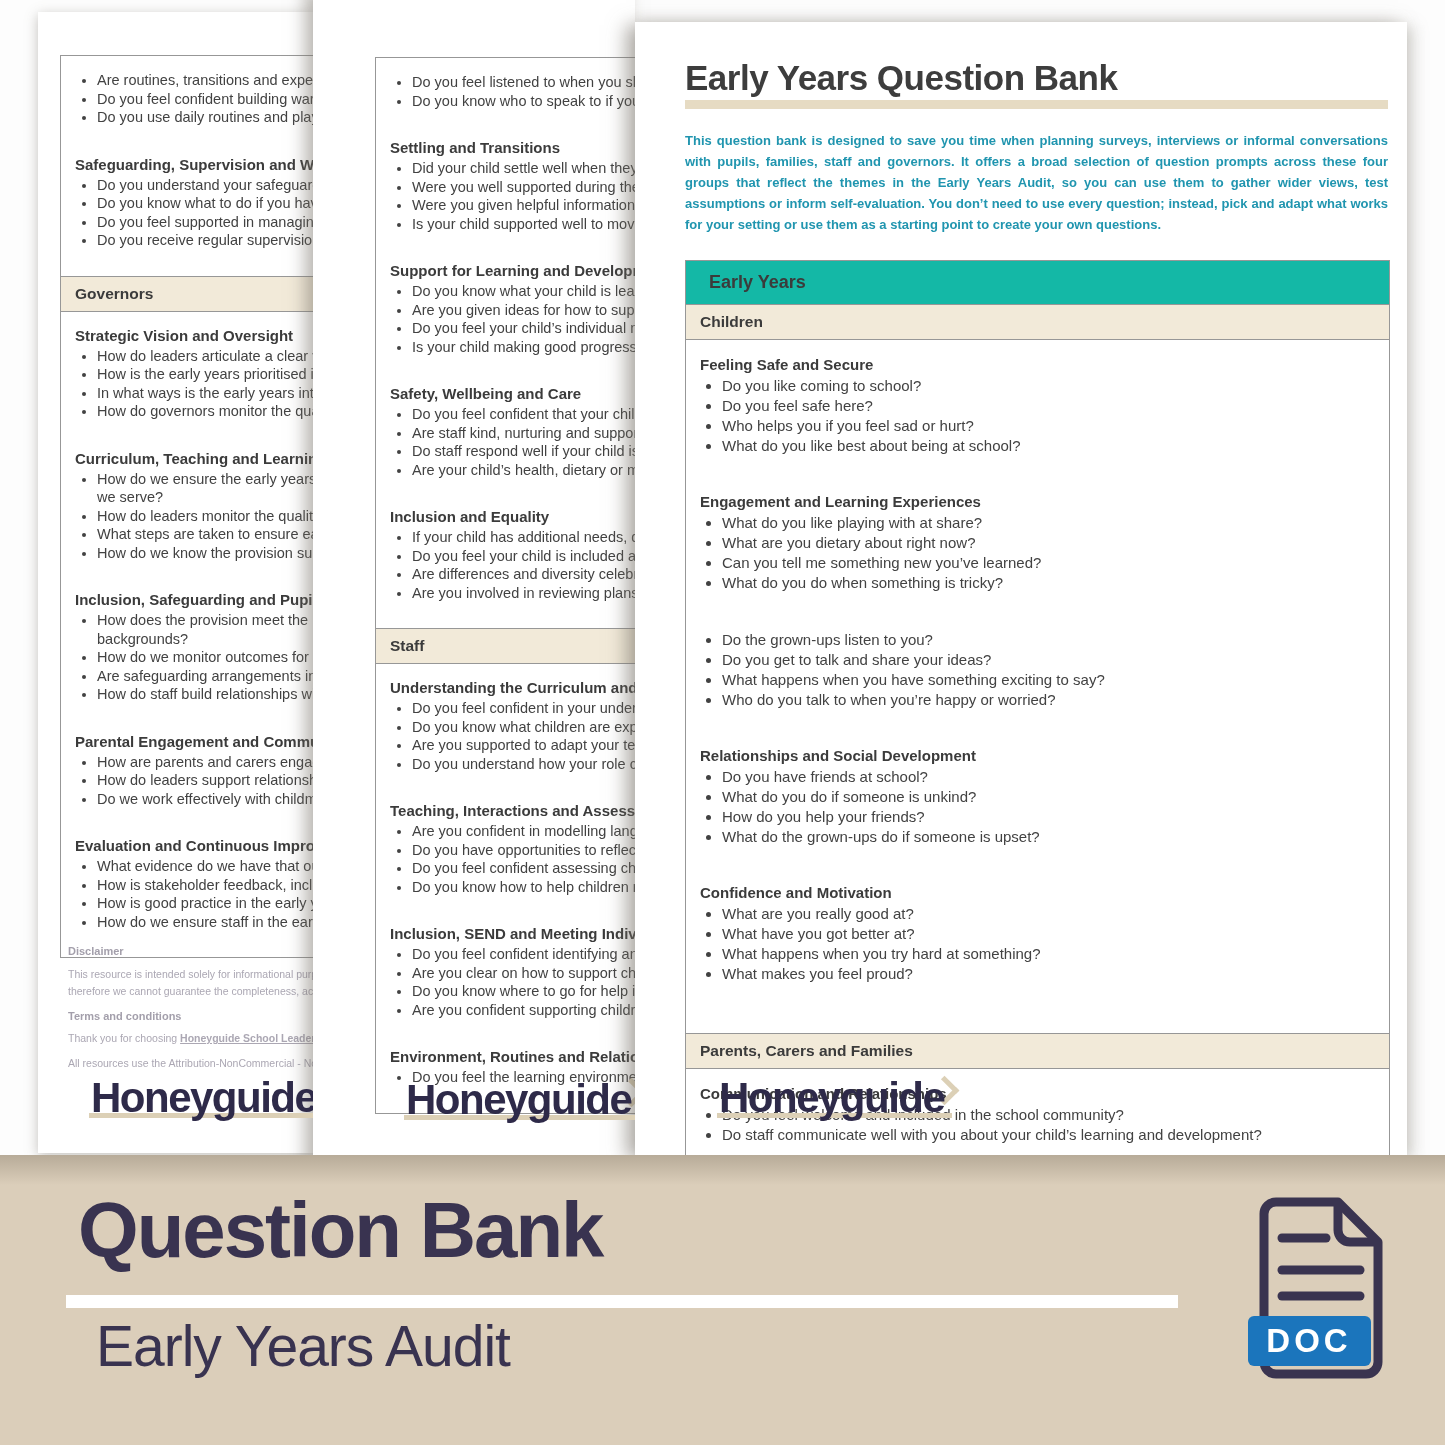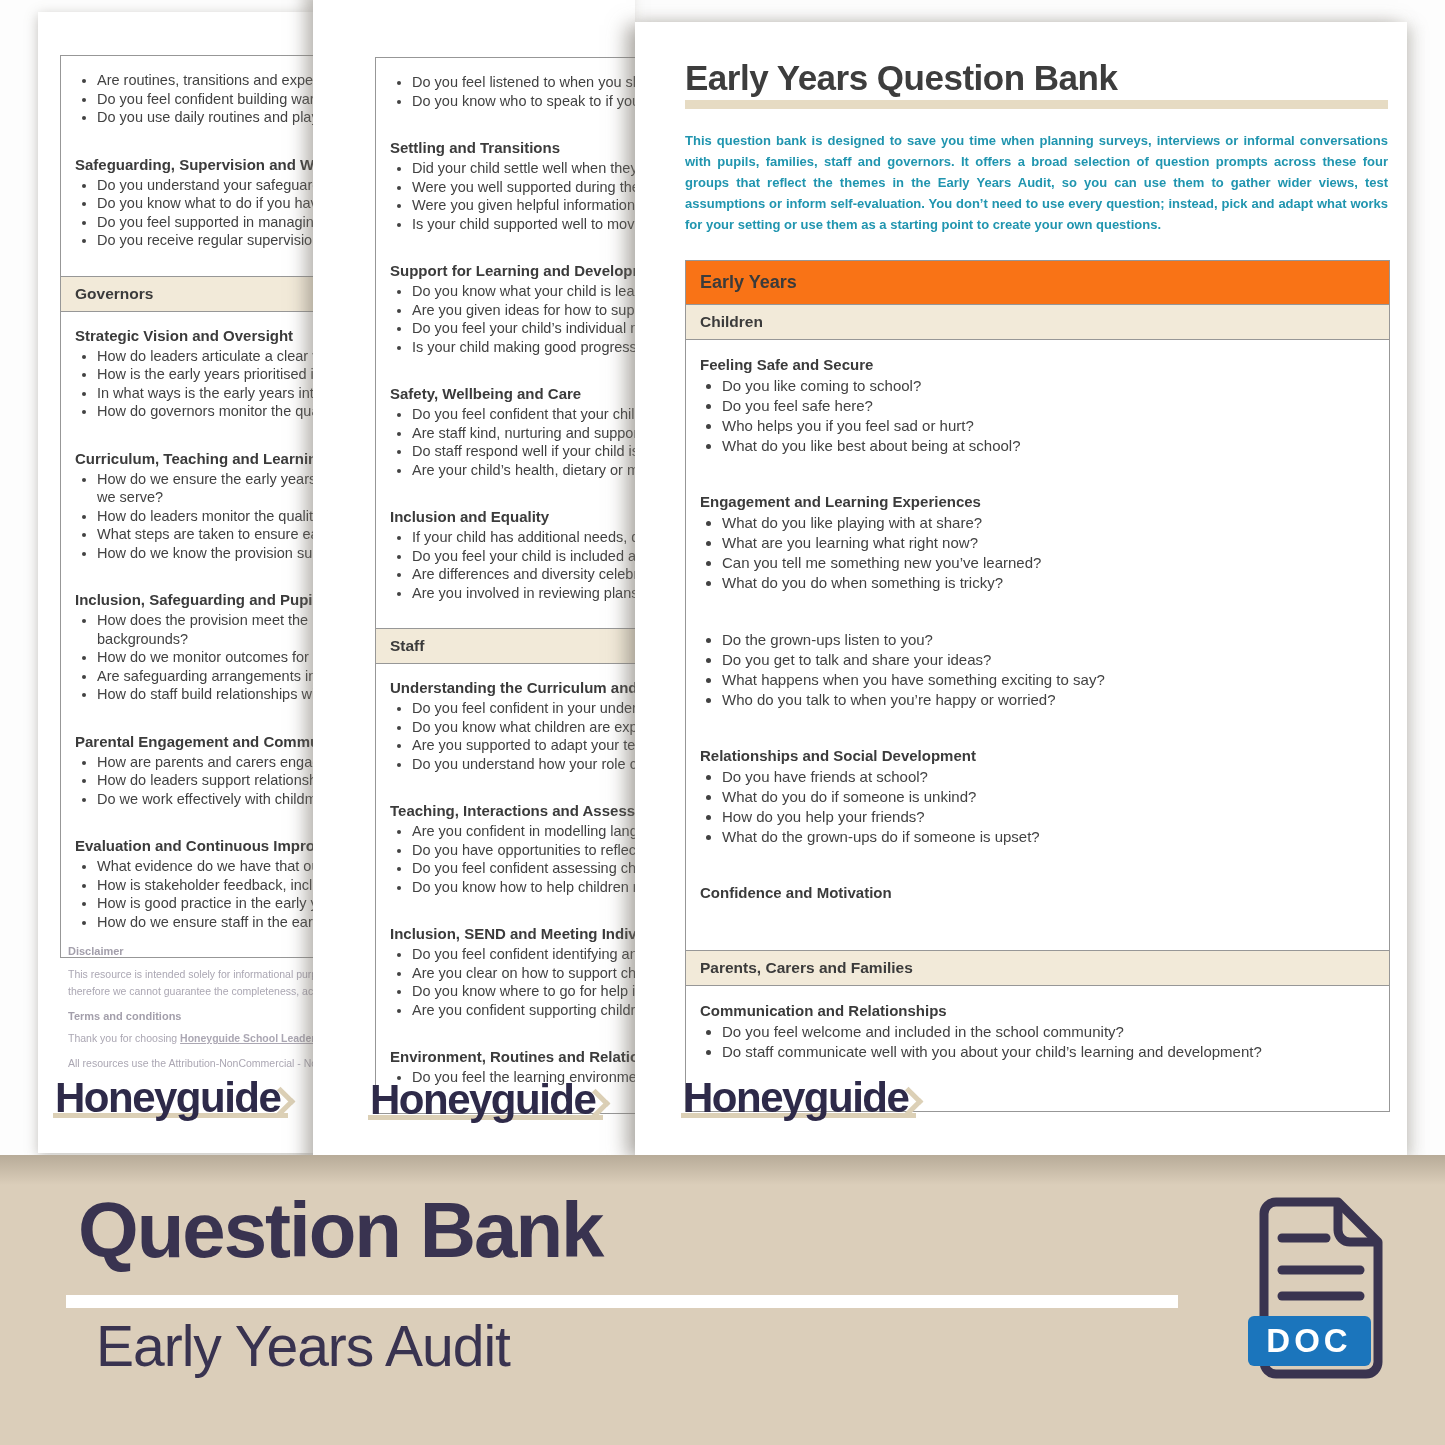--- a/index.html
+++ b/index.html
@@ -23,7 +23,7 @@
 
   .bar{background:#f2ead9;border-bottom:1.6px solid #979797;padding:8px 14px;
        font-weight:bold;color:#3b3b3b;font-size:15.5px;}
-  .bar.top{background:#f97316;font-size:18px;padding:11px 14px;}
+  .bar.top{background:#14b8a6;font-size:18px;padding:11px 23px;}
   .bar.mid{border-top:1.6px solid #979797;}
 
   .tpad{padding:15px 8px 20px 0;}

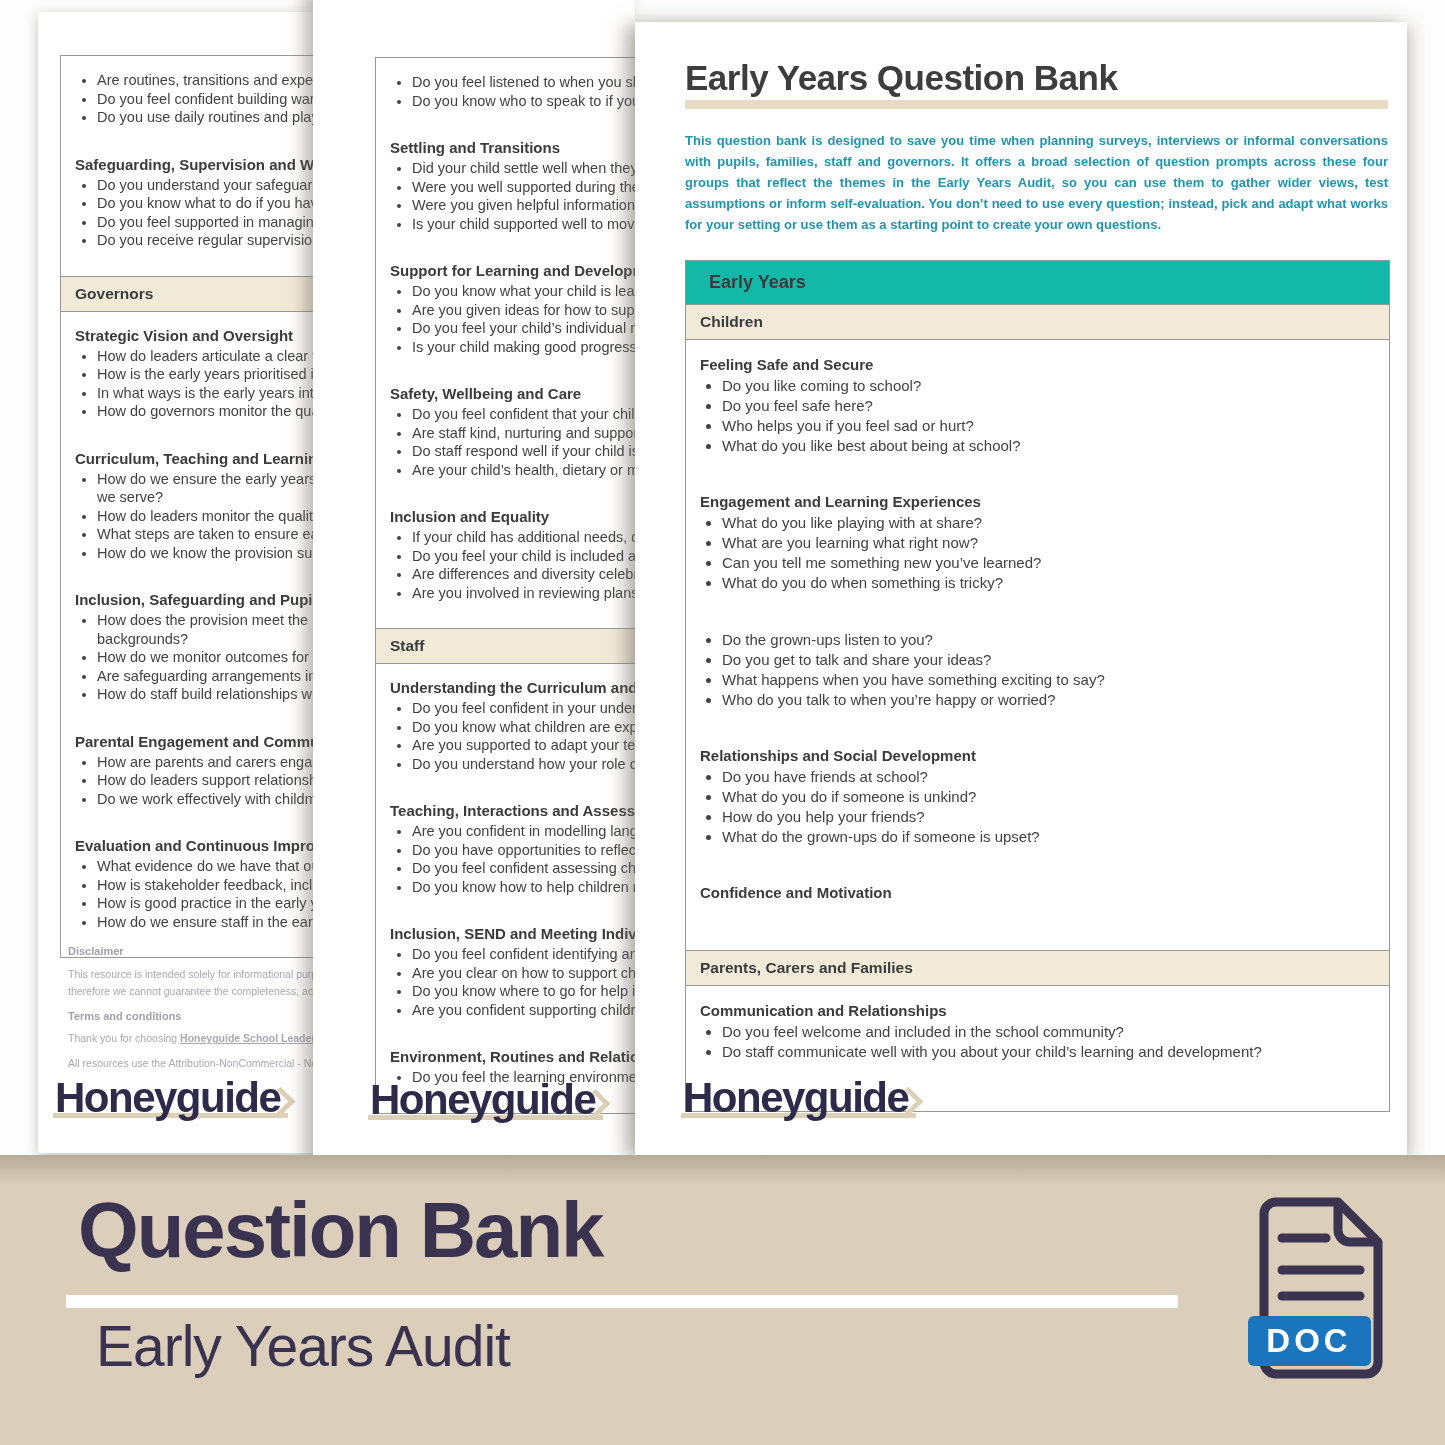--- a/index.html
+++ b/index.html
@@ -276,7 +276,7 @@
           <h4>Engagement and Learning Experiences</h4>
           <ul>
             <li>What do you like playing with at share?</li>
-            <li>What are you learning what right now?</li>
+            <li>What are you dietary about right now?</li>
             <li>Can you tell me something new you’ve learned?</li>
             <li>What do you do when something is tricky?</li>
           </ul>

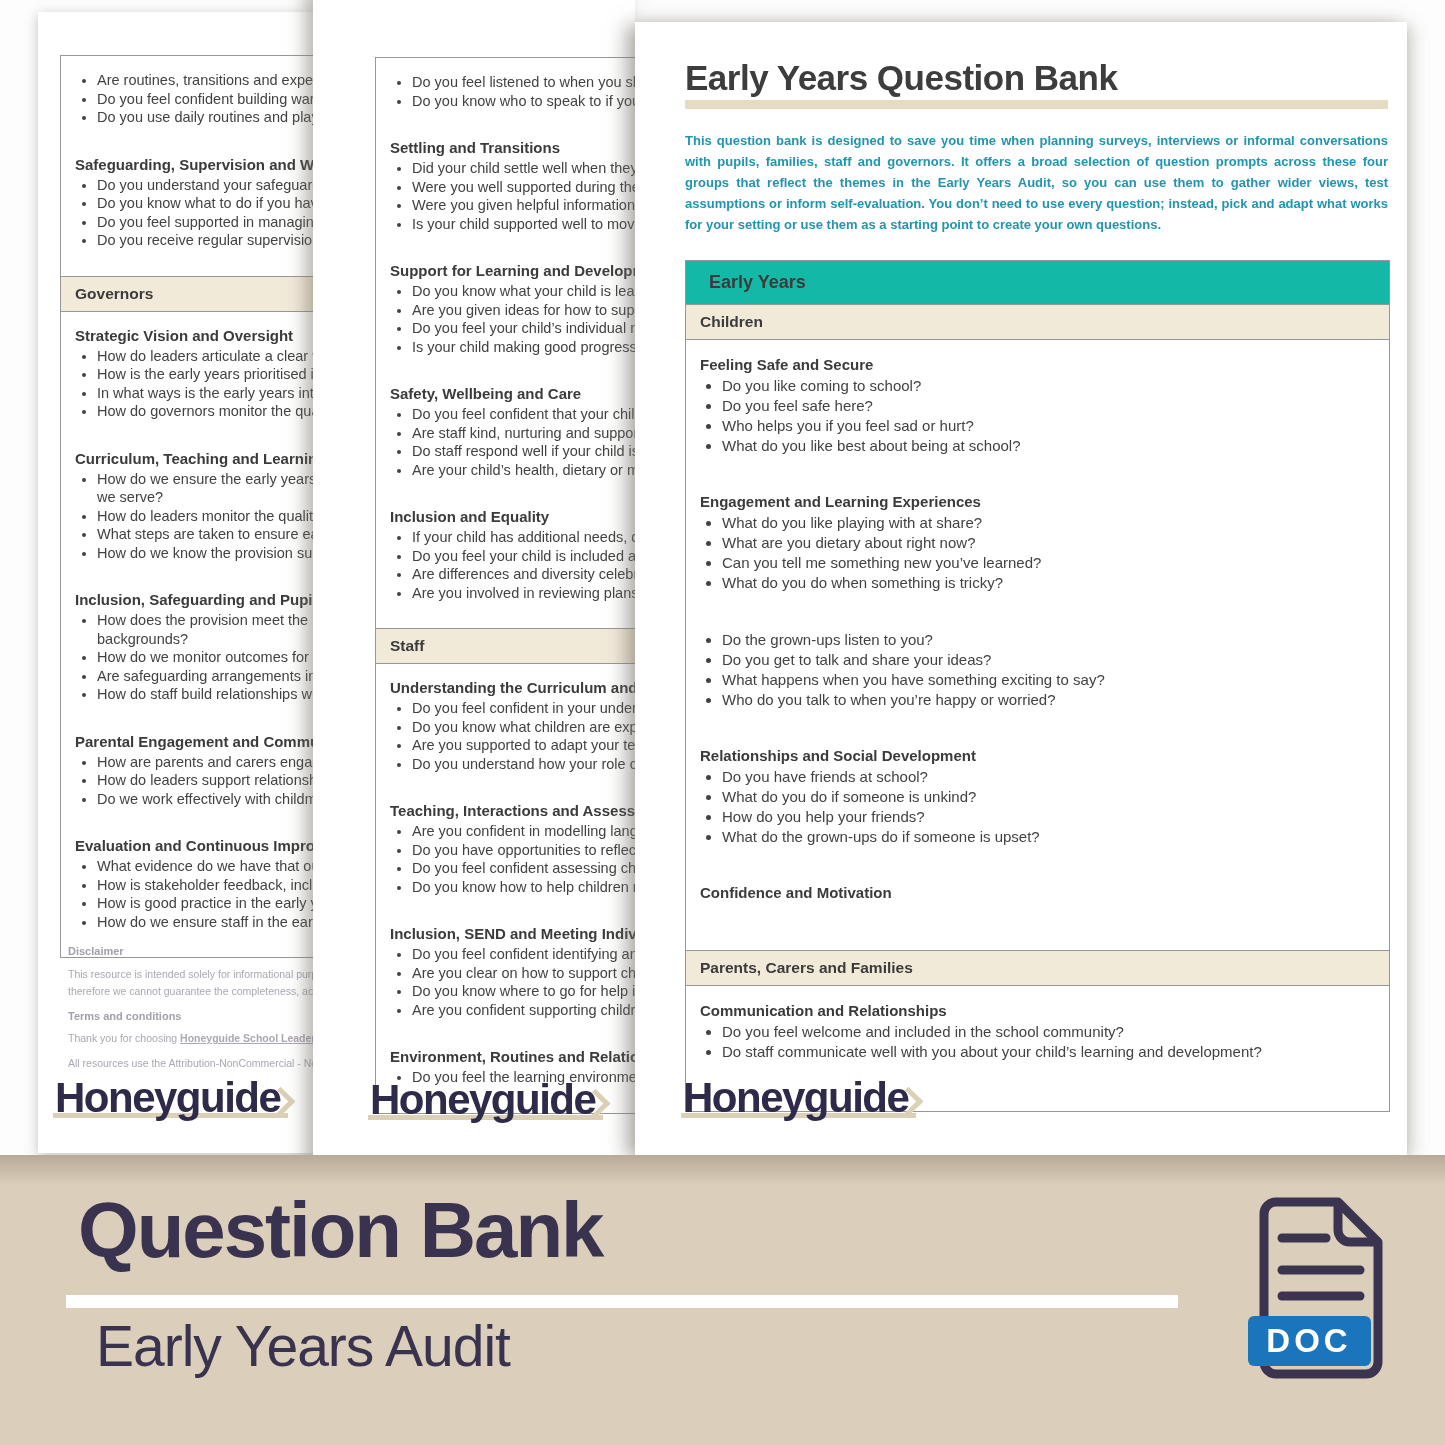--- a/index.html
+++ b/index.html
@@ -300,6 +300,12 @@
         </div>
         <div class="qgroup">
           <h4>Confidence and Motivation</h4>
+          <ul>
+            <li>What are you really good at?</li>
+            <li>What have you got better at?</li>
+            <li>What happens when you try hard at something?</li>
+            <li>What makes you feel proud?</li>
+          </ul>
         </div>
       </div>
       <div class="bar mid">Parents, Carers and Families</div>

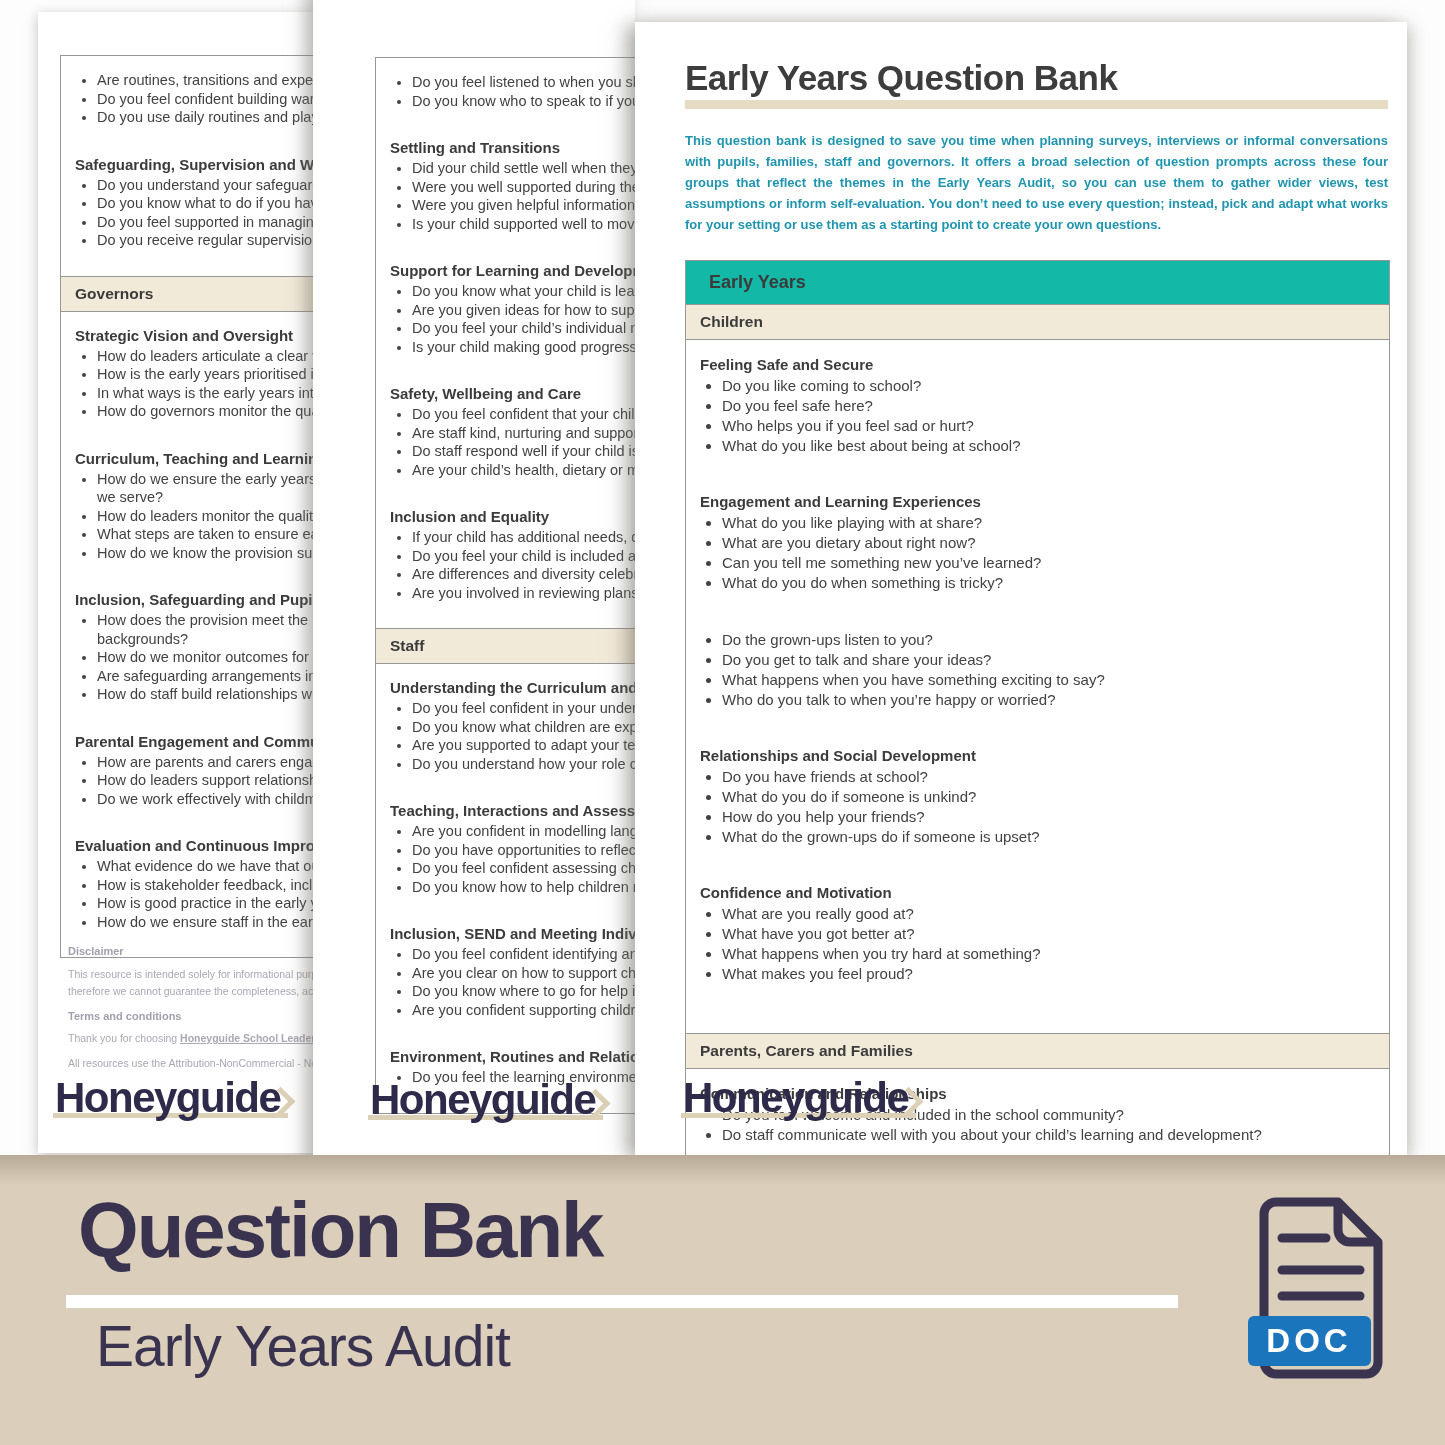--- a/index.html
+++ b/index.html
@@ -53,7 +53,7 @@
   .disc a{color:#aba7b3;text-decoration:underline;font-weight:bold;}
 
   
-  .hg{position:absolute;display:flex;align-items:center;white-space:nowrap;}
+  .hg{position:absolute;display:flex;align-items:flex-start;white-space:nowrap;margin-left:36px;}
   .hg-text{font-size:42px;font-weight:800;color:#2e2a49;letter-spacing:-1.5px;
            position:relative;display:inline-block;z-index:1;}
   .hg-text::after{content:"";position:absolute;left:-2px;right:-8px;bottom:4px;height:5px;

